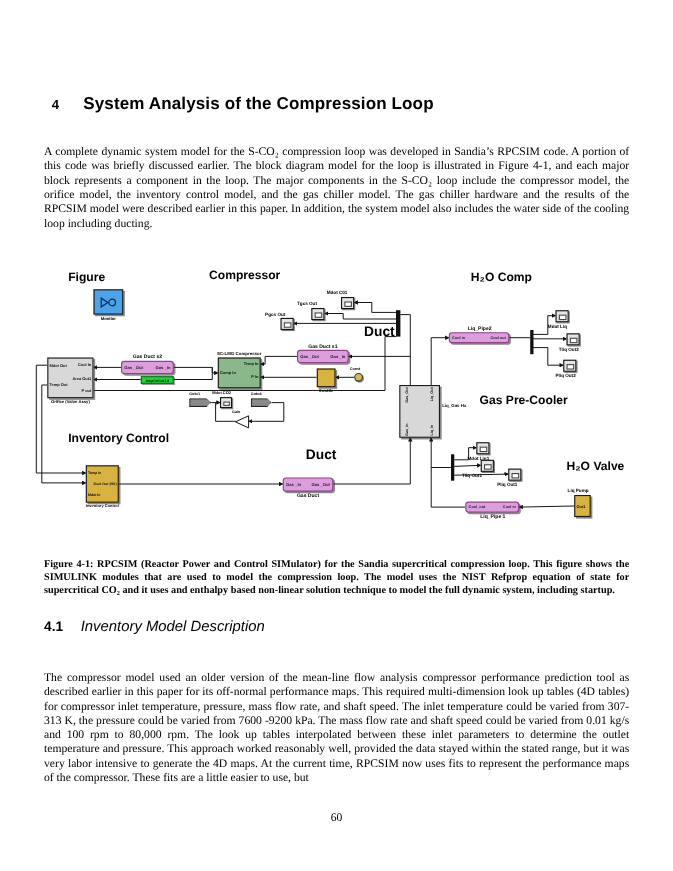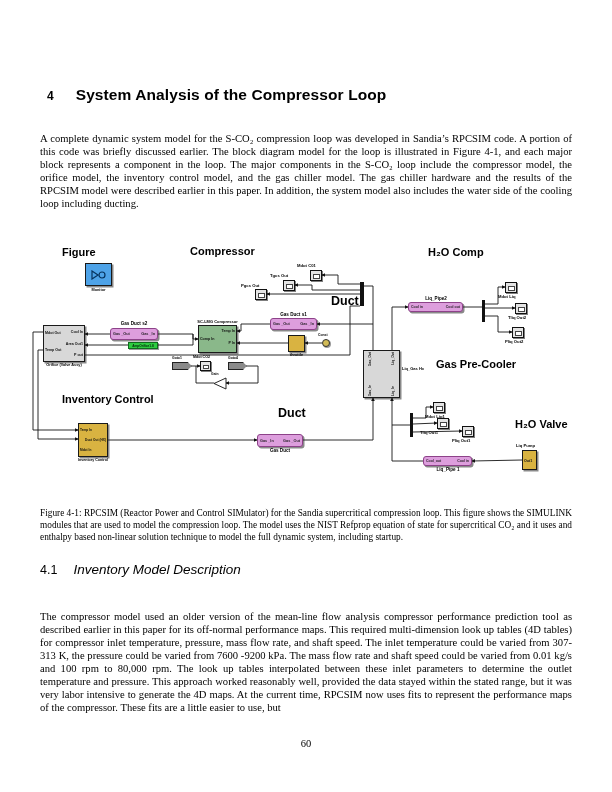--- a/index.html
+++ b/index.html
@@ -58,7 +58,7 @@
 
   <div class="h1">
     <span class="num">4</span>
-    <span class="ttl">System Analysis of the Compressor Loop</span>
+    <span class="ttl">System Analysis of the Compression Loop</span>
   </div>
 
   <p class="para para1">A complete dynamic system model for the S-CO₂ compression loop was developed in Sandia’s RPCSIM code.  A portion of this code was briefly discussed earlier. The block diagram model for the loop is illustrated in Figure 4-1, and each major block represents a component in the loop.  The major components in the S-CO₂ loop include the compressor model, the orifice model, the inventory control model, and the gas chiller model.  The gas chiller hardware and the results of the RPCSIM model were described earlier in this paper.  In addition, the system model also includes the water side of the cooling loop including ducting.</p>

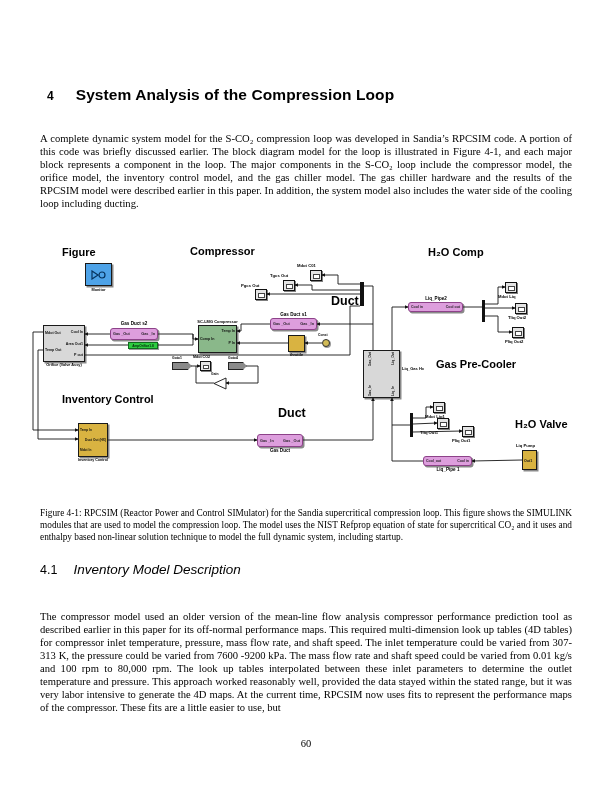--- a/index.html
+++ b/index.html
@@ -13,7 +13,7 @@
   .para1{top:121px;}
   .para2{top:599px;}
 
-  .caption{position:absolute;left:40px;top:499px;width:532px;font-size:9.3px;line-height:11.7px;font-weight:normal;text-align:justify;}
+  .caption{position:absolute;left:40px;top:499px;width:532px;font-size:9.3px;line-height:11.7px;font-weight:bold;text-align:justify;}
 
   .h2{position:absolute;left:40px;top:562px;font-family:"Liberation Sans",sans-serif;display:flex;align-items:baseline;}
   .h2 .num{font-weight:normal;font-size:12.5px;margin-right:16px;}

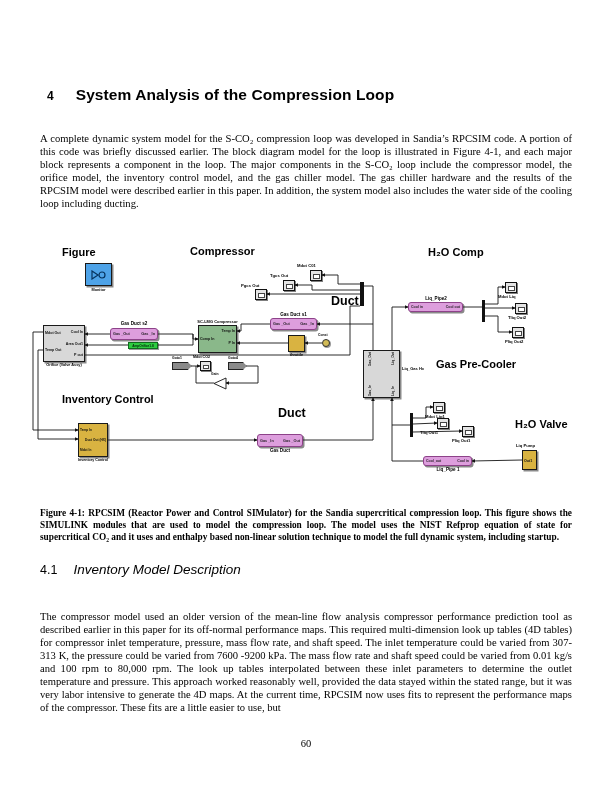--- a/index.html
+++ b/index.html
@@ -16,7 +16,7 @@
   .caption{position:absolute;left:40px;top:499px;width:532px;font-size:9.3px;line-height:11.7px;font-weight:bold;text-align:justify;}
 
   .h2{position:absolute;left:40px;top:562px;font-family:"Liberation Sans",sans-serif;display:flex;align-items:baseline;}
-  .h2 .num{font-weight:normal;font-size:12.5px;margin-right:16px;}
+  .h2 .num{font-weight:bold;font-size:12.5px;margin-right:16px;}
   .h2 .ttl{font-style:italic;font-size:13.5px;}
 
   .pageno{position:absolute;left:0;right:0;top:738px;text-align:center;font-size:10.5px;}

